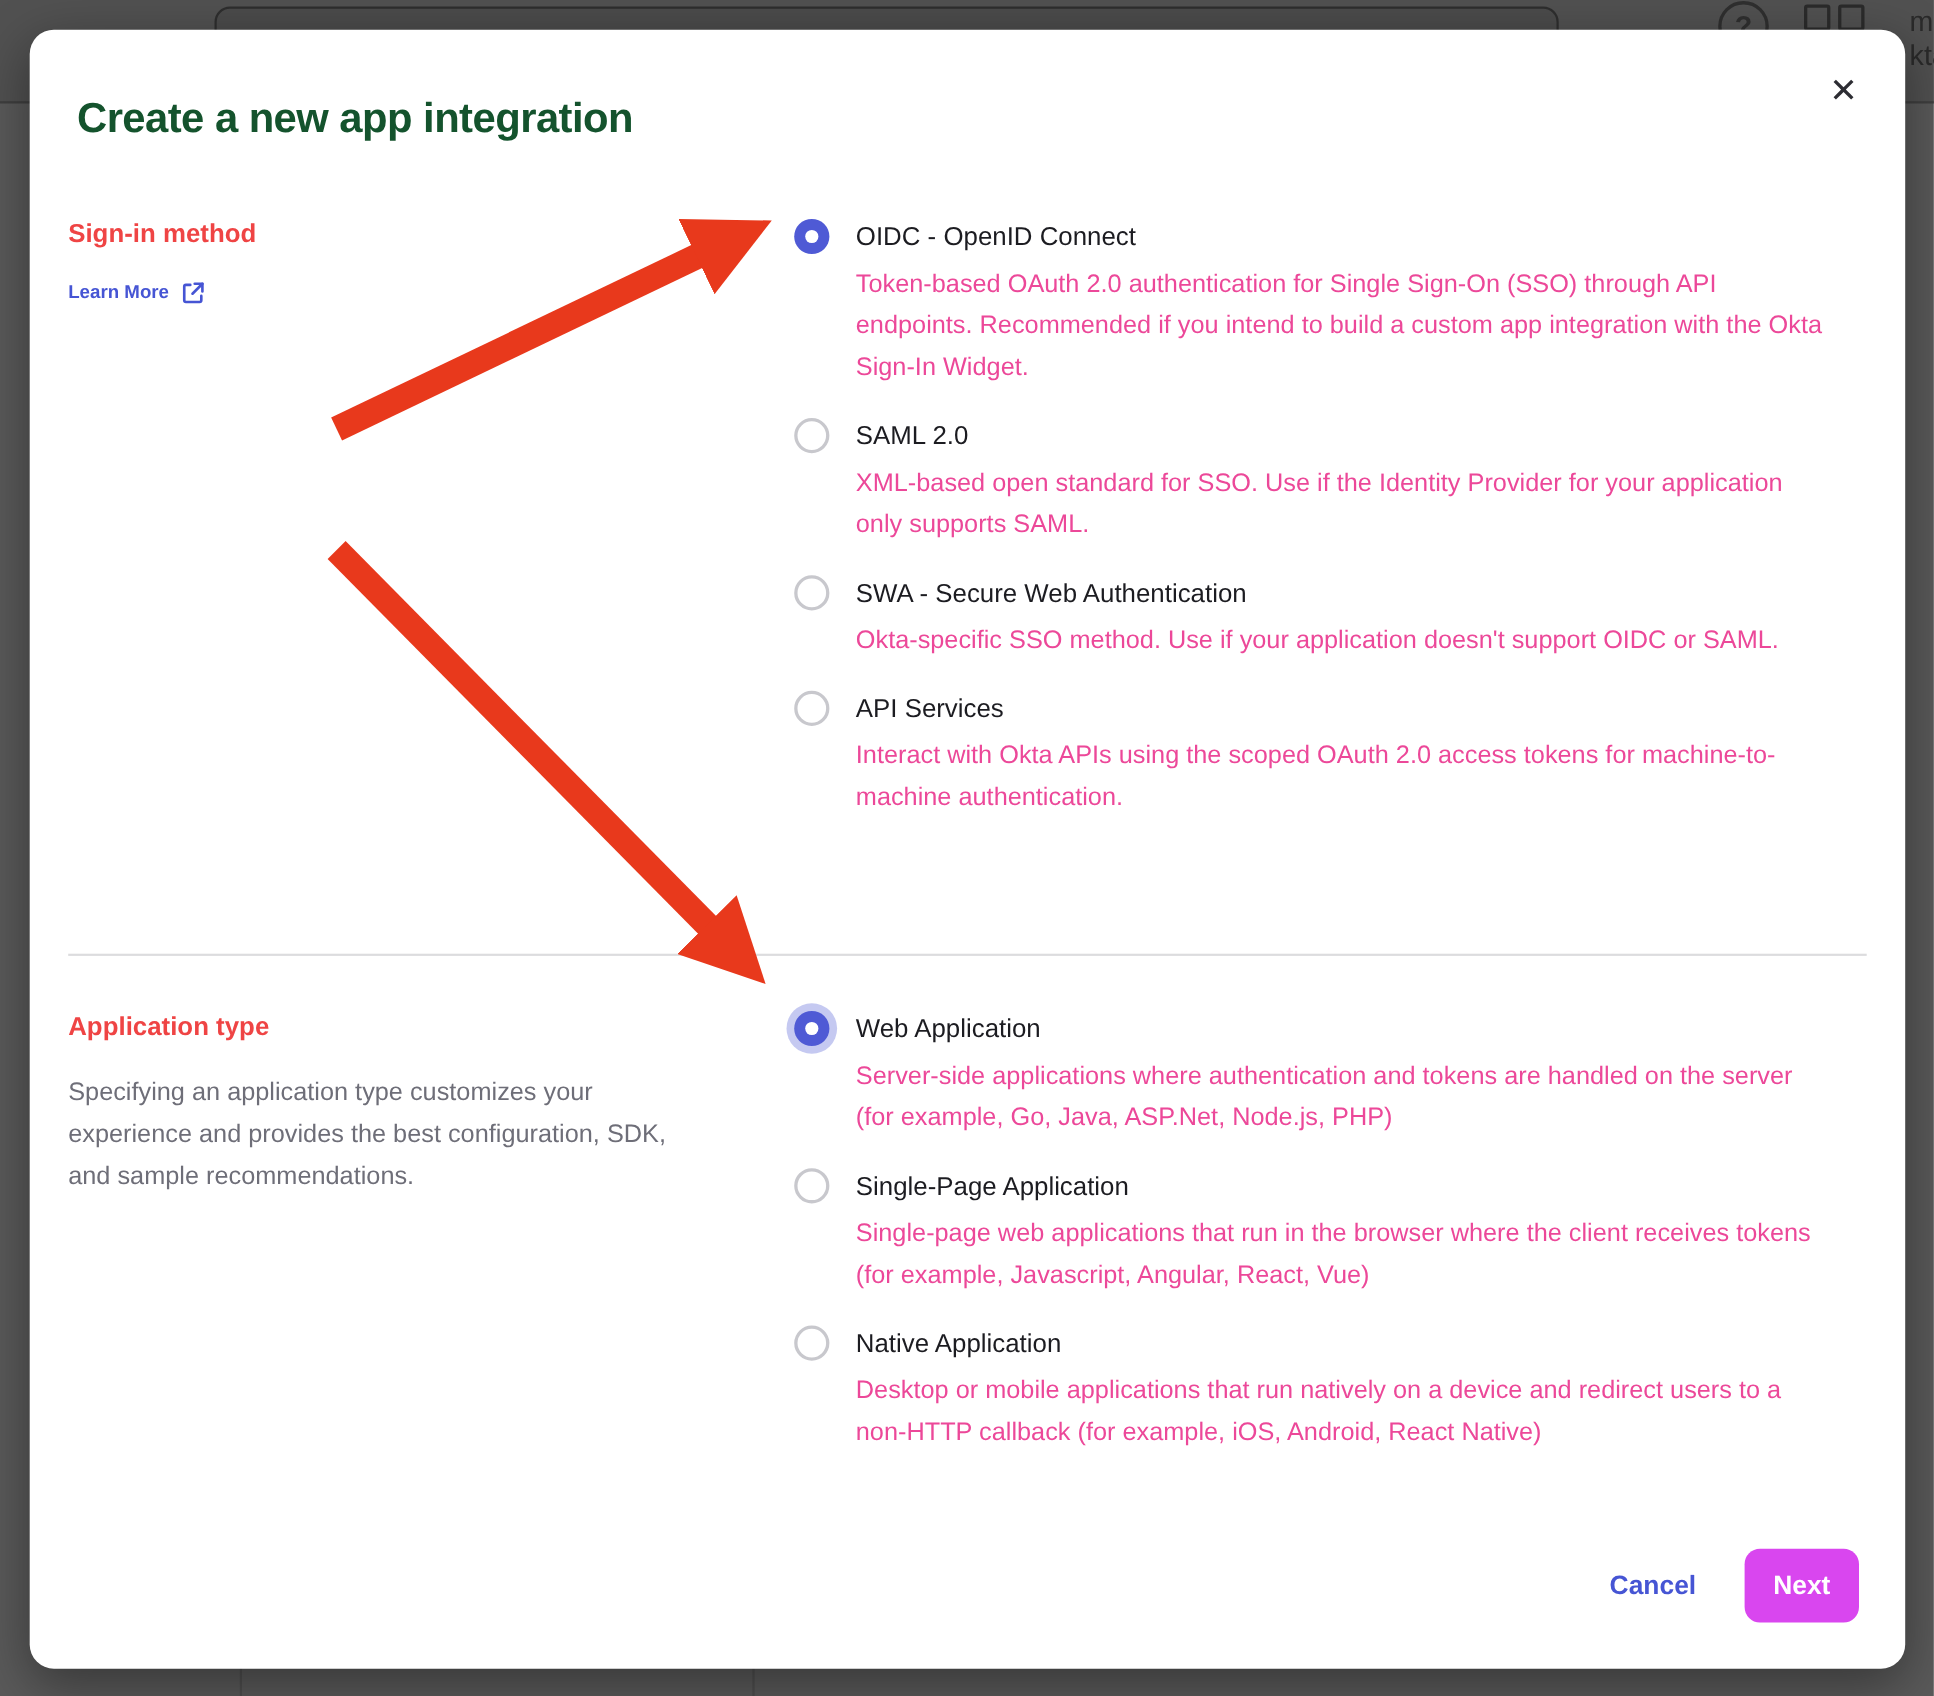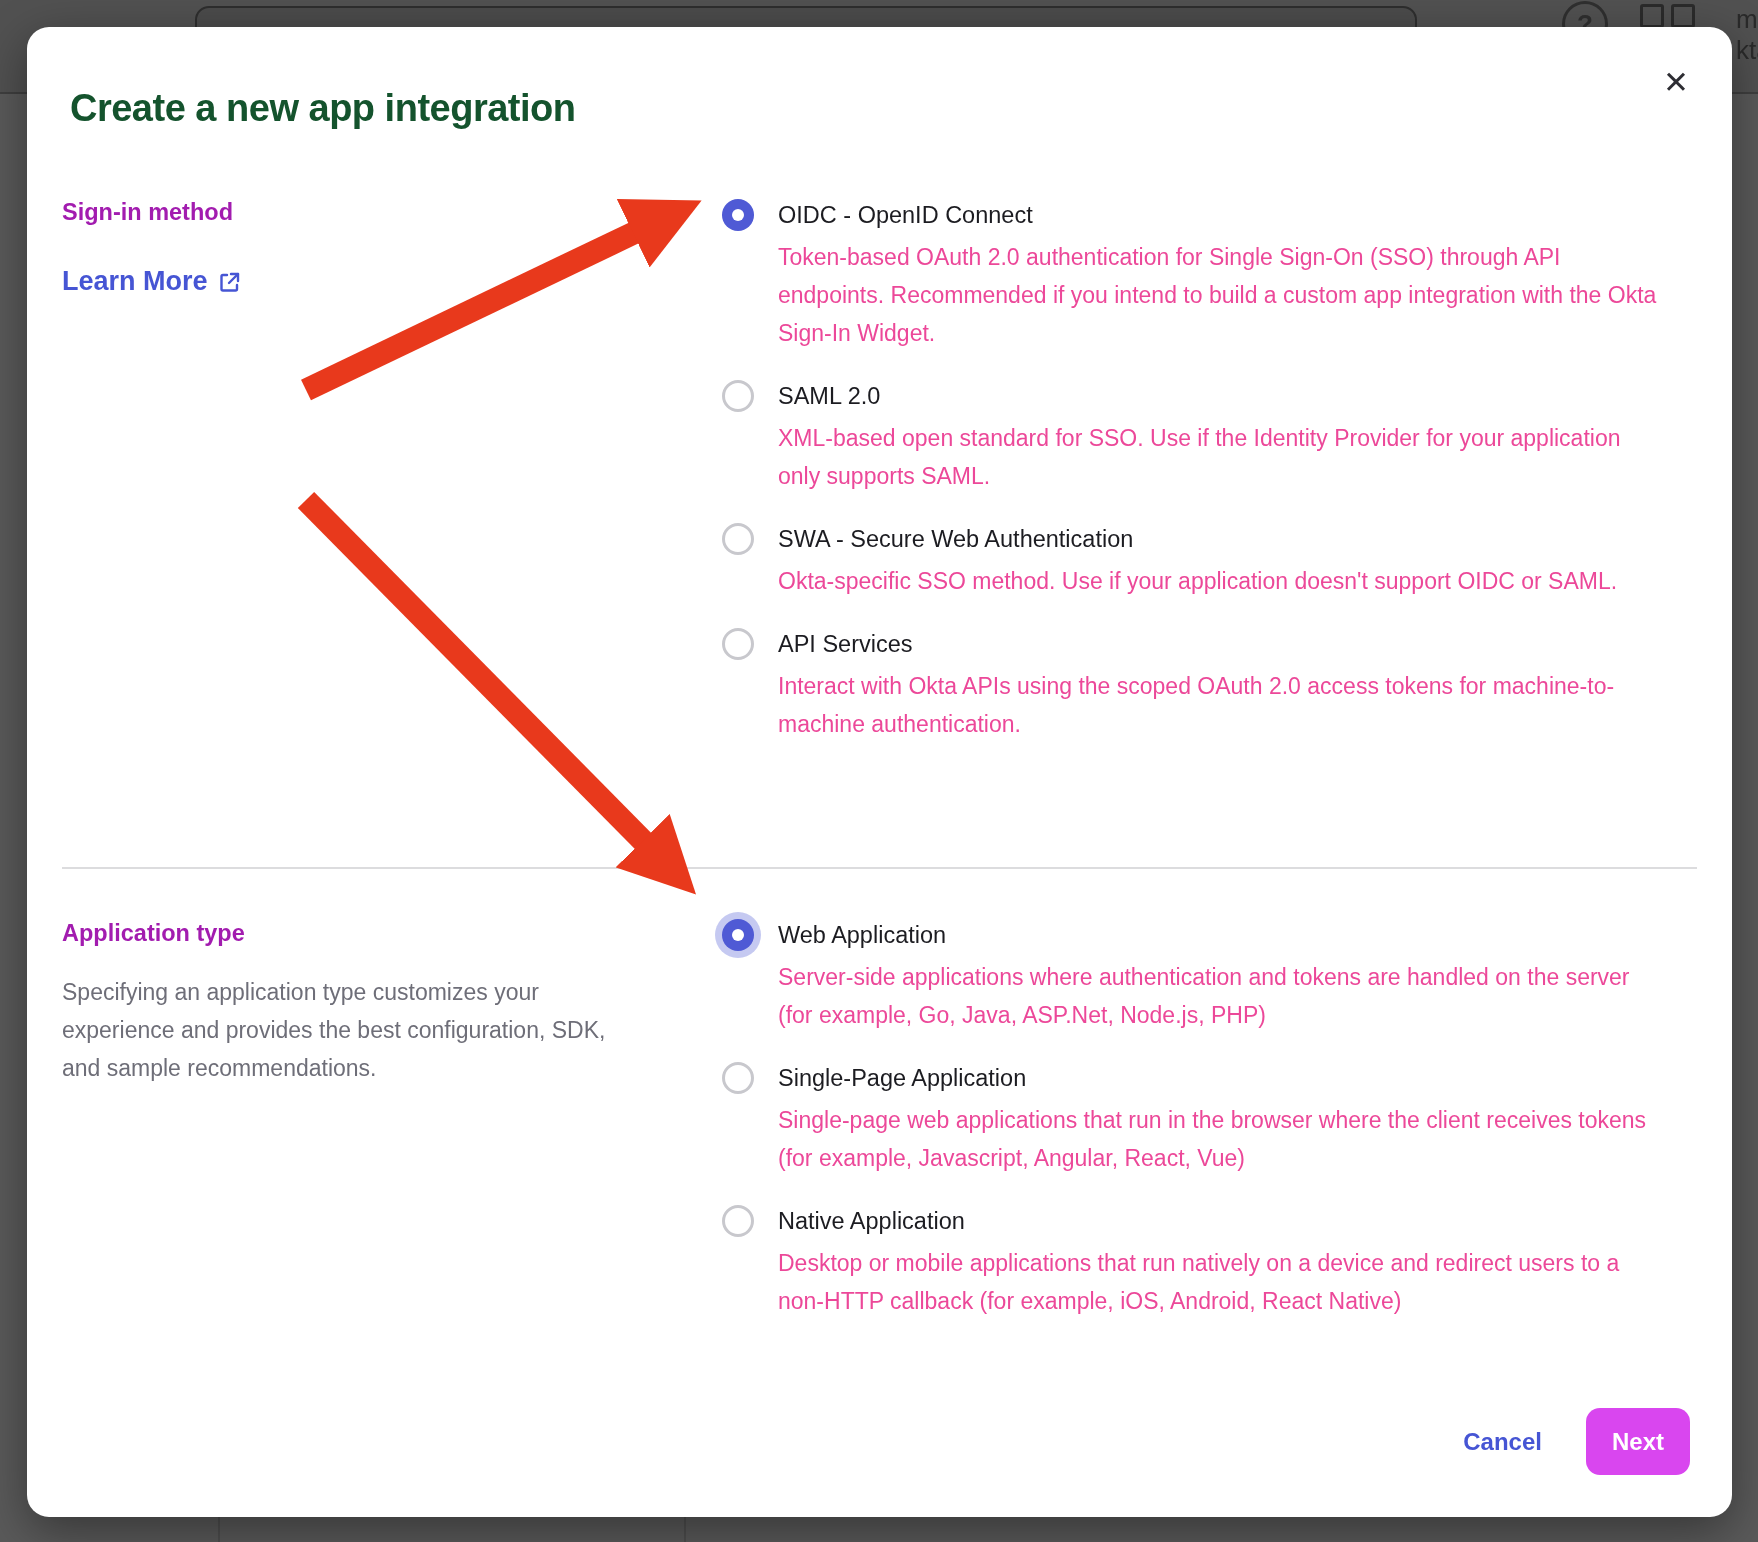--- a/index.html
+++ b/index.html
@@ -23,7 +23,7 @@
              color:#2d2d33;font-size:31px;line-height:44px;text-align:center;cursor:pointer;padding:0;}
   .title{position:absolute;left:43px;top:60px;font-size:38px;font-weight:700;color:#14532d;letter-spacing:-0.5px;margin:0;}
 
-  .heading{font-size:23.5px;font-weight:700;color:#a21caf;}
+  .heading{font-size:23.5px;font-weight:700;color:#ef4444;}
   .para{font-size:23px;color:#6e6e78;line-height:38px;margin:0;}
 
   .col-left-1{position:absolute;left:35px;top:172px;width:565px;}

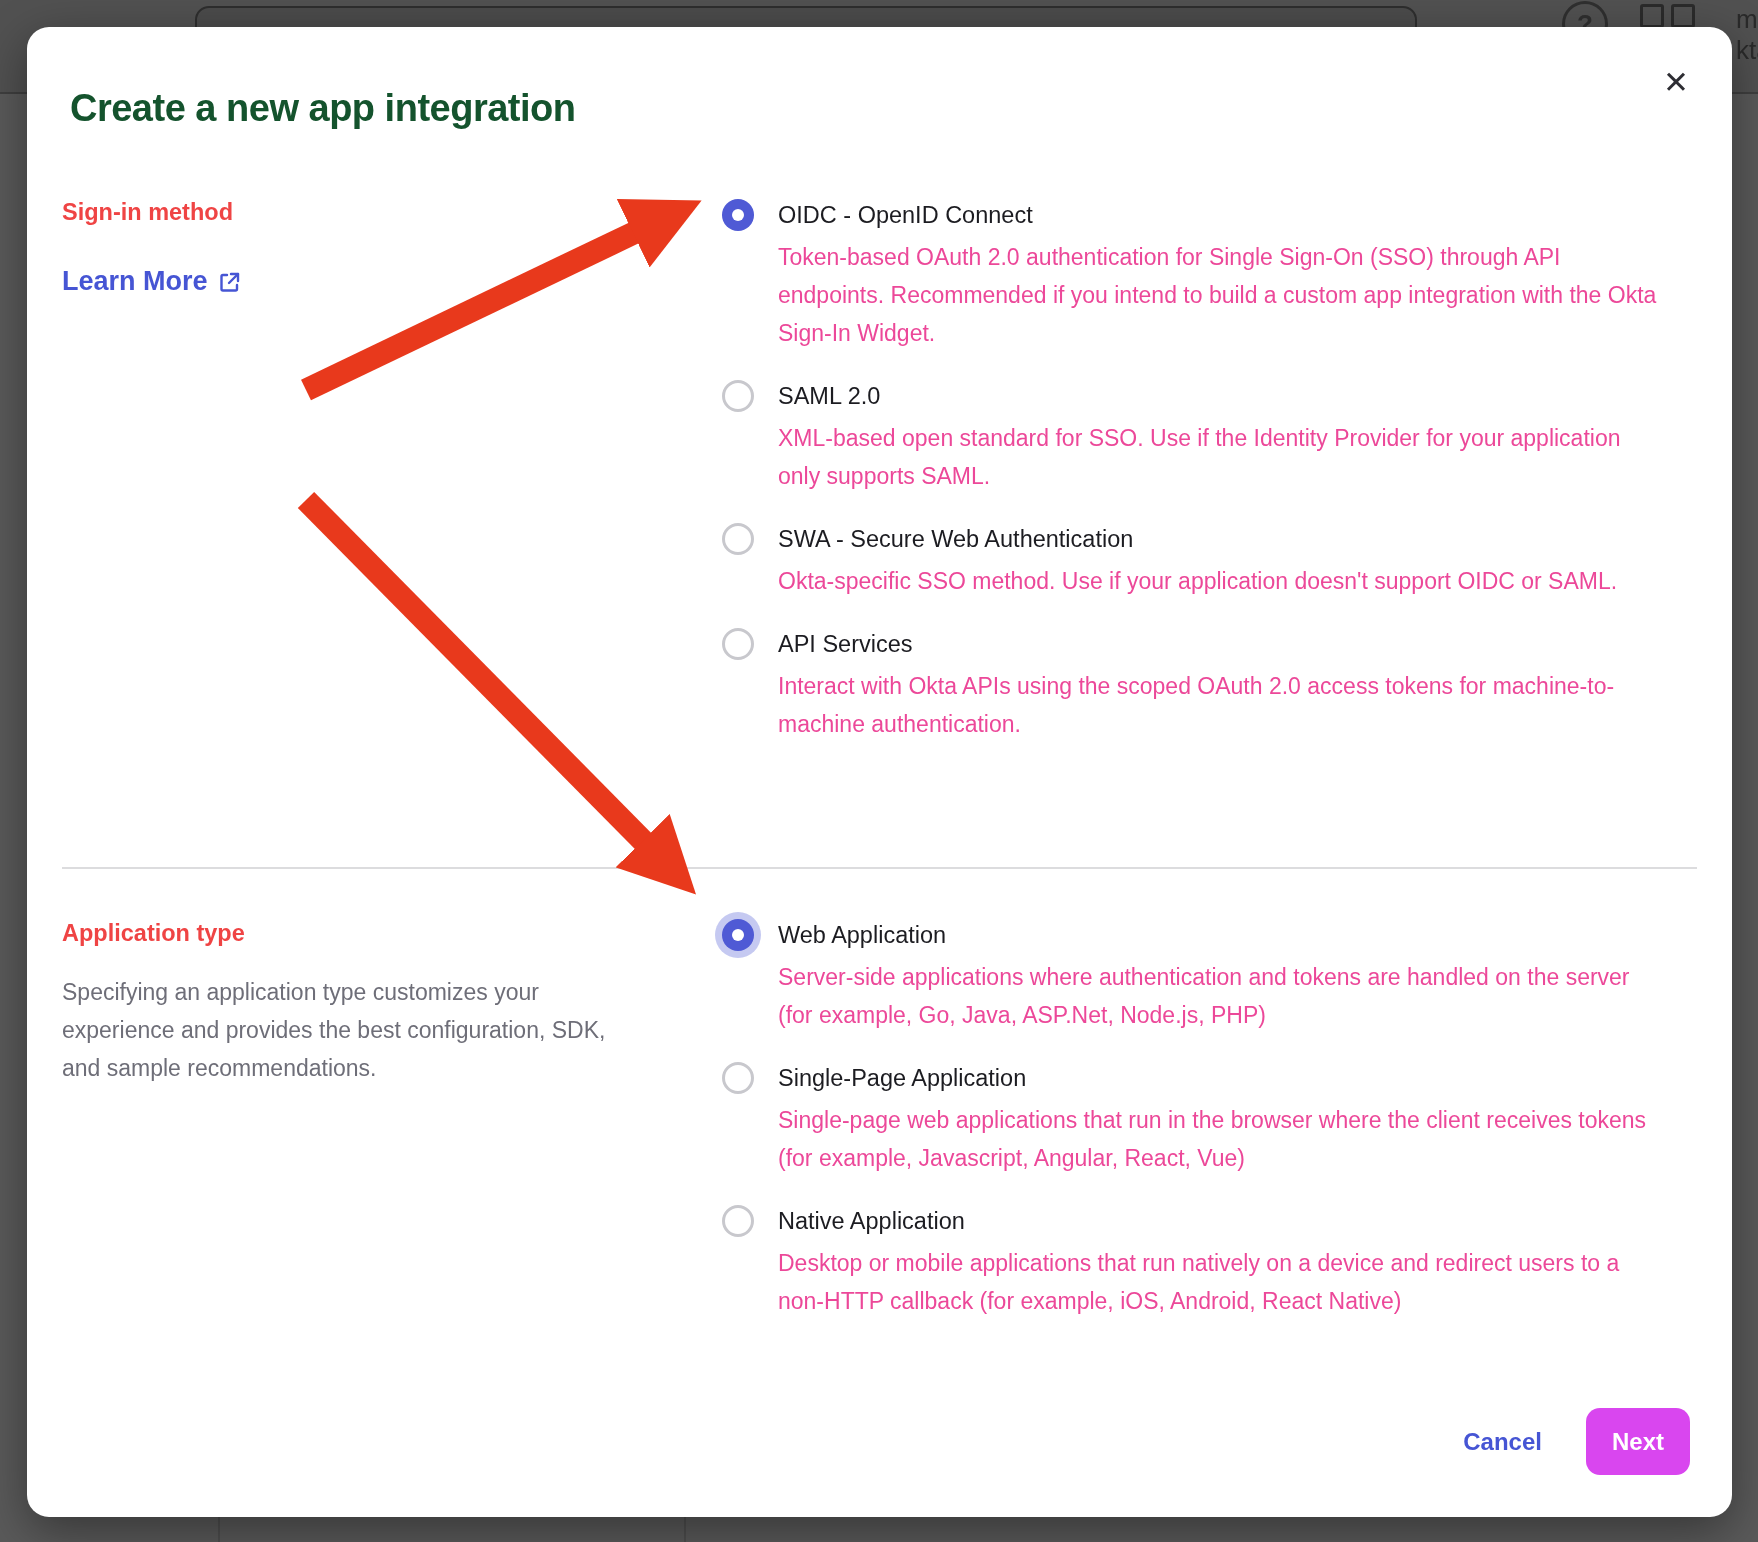--- a/index.html
+++ b/index.html
@@ -27,7 +27,7 @@
   .para{font-size:23px;color:#6e6e78;line-height:38px;margin:0;}
 
   .col-left-1{position:absolute;left:35px;top:172px;width:565px;}
-  .learn-more{display:inline-flex;align-items:center;gap:10px;margin-top:40px;color:#4655d4;font-size:27px;font-weight:700;text-decoration:none;cursor:pointer;}
+  .learn-more{display:inline-flex;align-items:center;gap:10px;margin-top:28px;color:#4655d4;font-size:17px;font-weight:700;text-decoration:none;cursor:pointer;}
   .col-left-2{position:absolute;left:35px;top:893px;width:570px;}
   .col-left-2 .para{margin-top:26px;}
   .col-left-2 .para + .para{margin-top:38px;}

